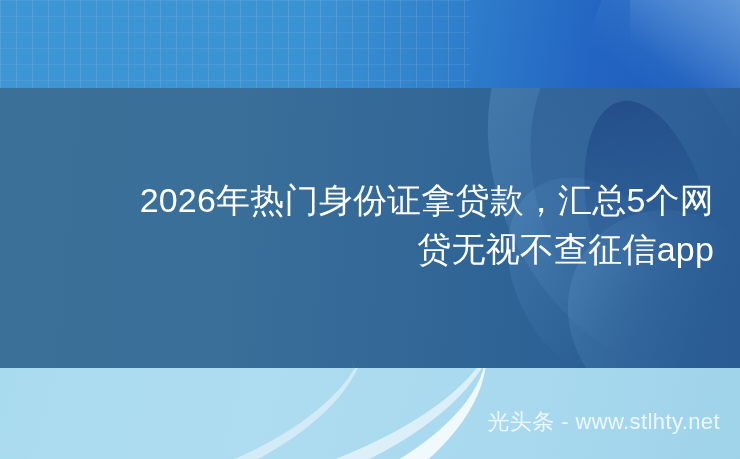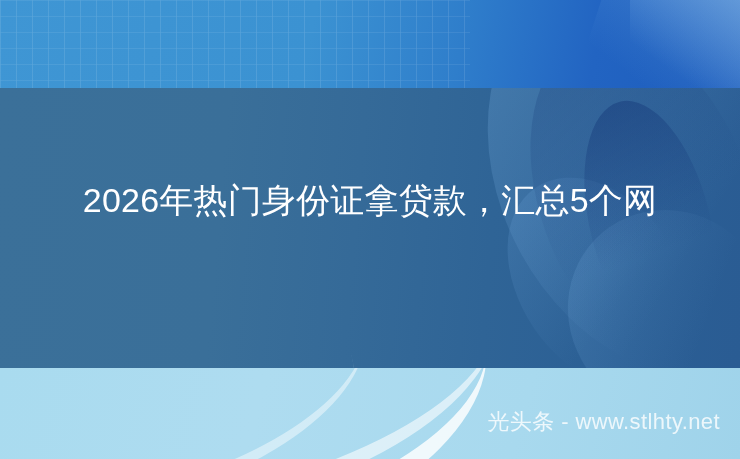--- a/index.html
+++ b/index.html
@@ -224,7 +224,7 @@
     left: 0;
     top: 176px;
     width: 740px;
-    text-align: center;
+    text-align: right;
     padding: 0 26px;
     box-sizing: border-box;
     z-index: 6;

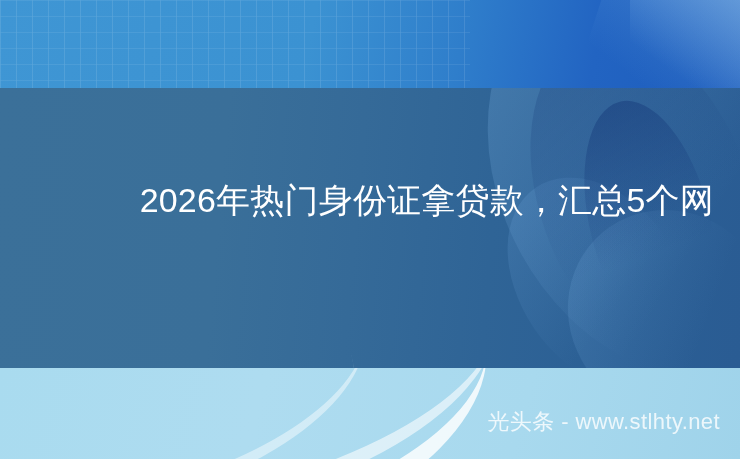--- a/index.html
+++ b/index.html
@@ -281,6 +281,7 @@
 
   <div class="title-block">
     <div class="title-line">2026年热门身份证拿贷款，汇总5个网</div>
+    <div class="title-line">贷无视不查征信app</div>
   </div>
 
   <div class="watermark">光头条 - www.stlhty.net</div>

